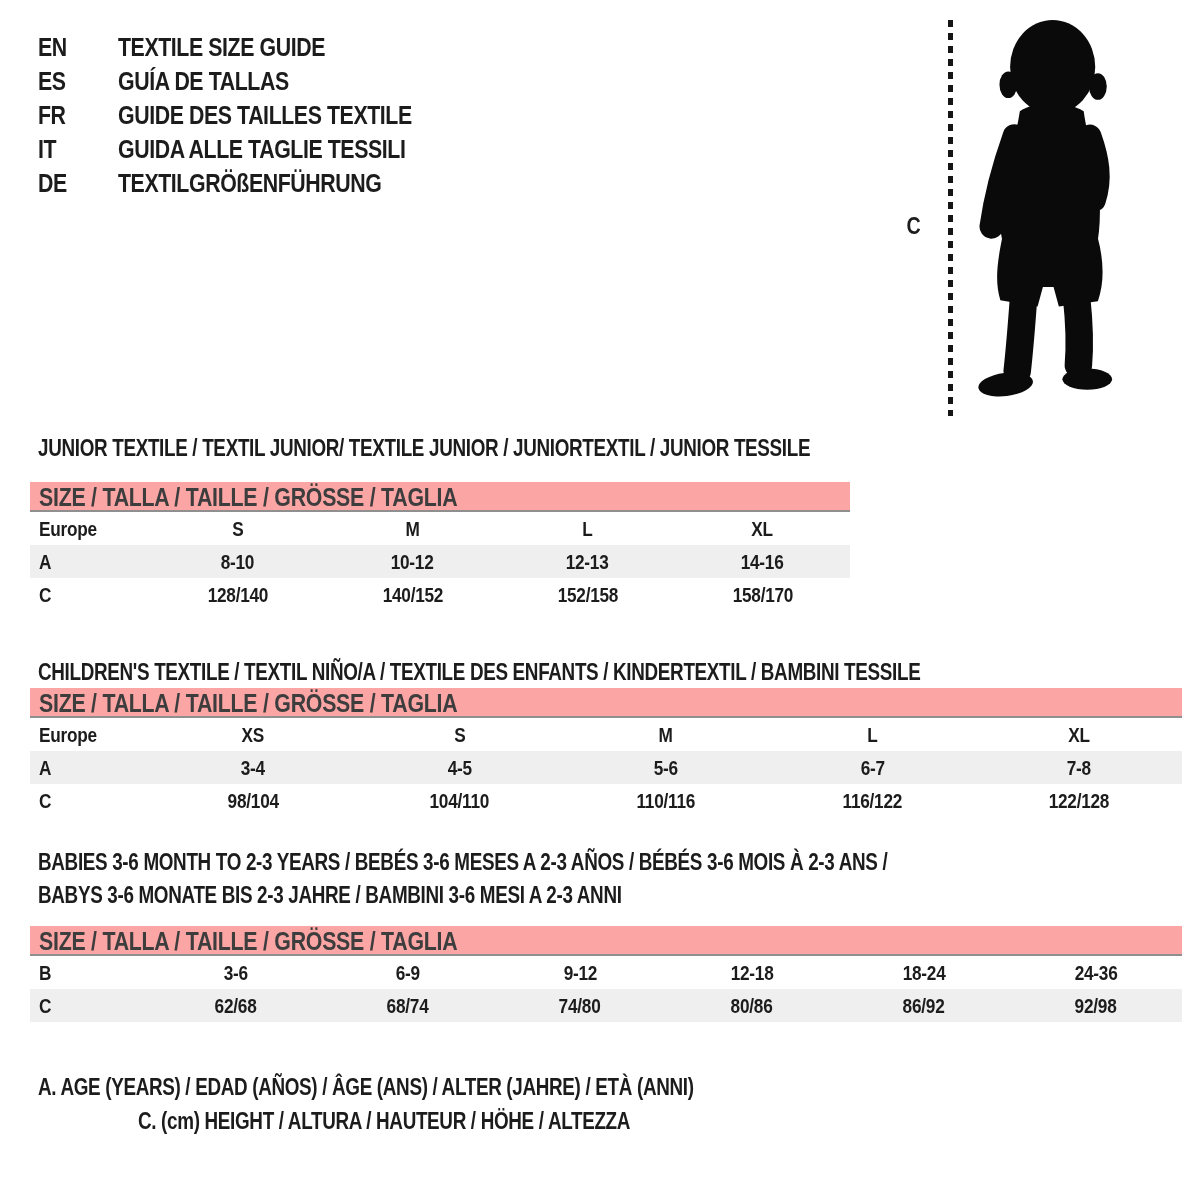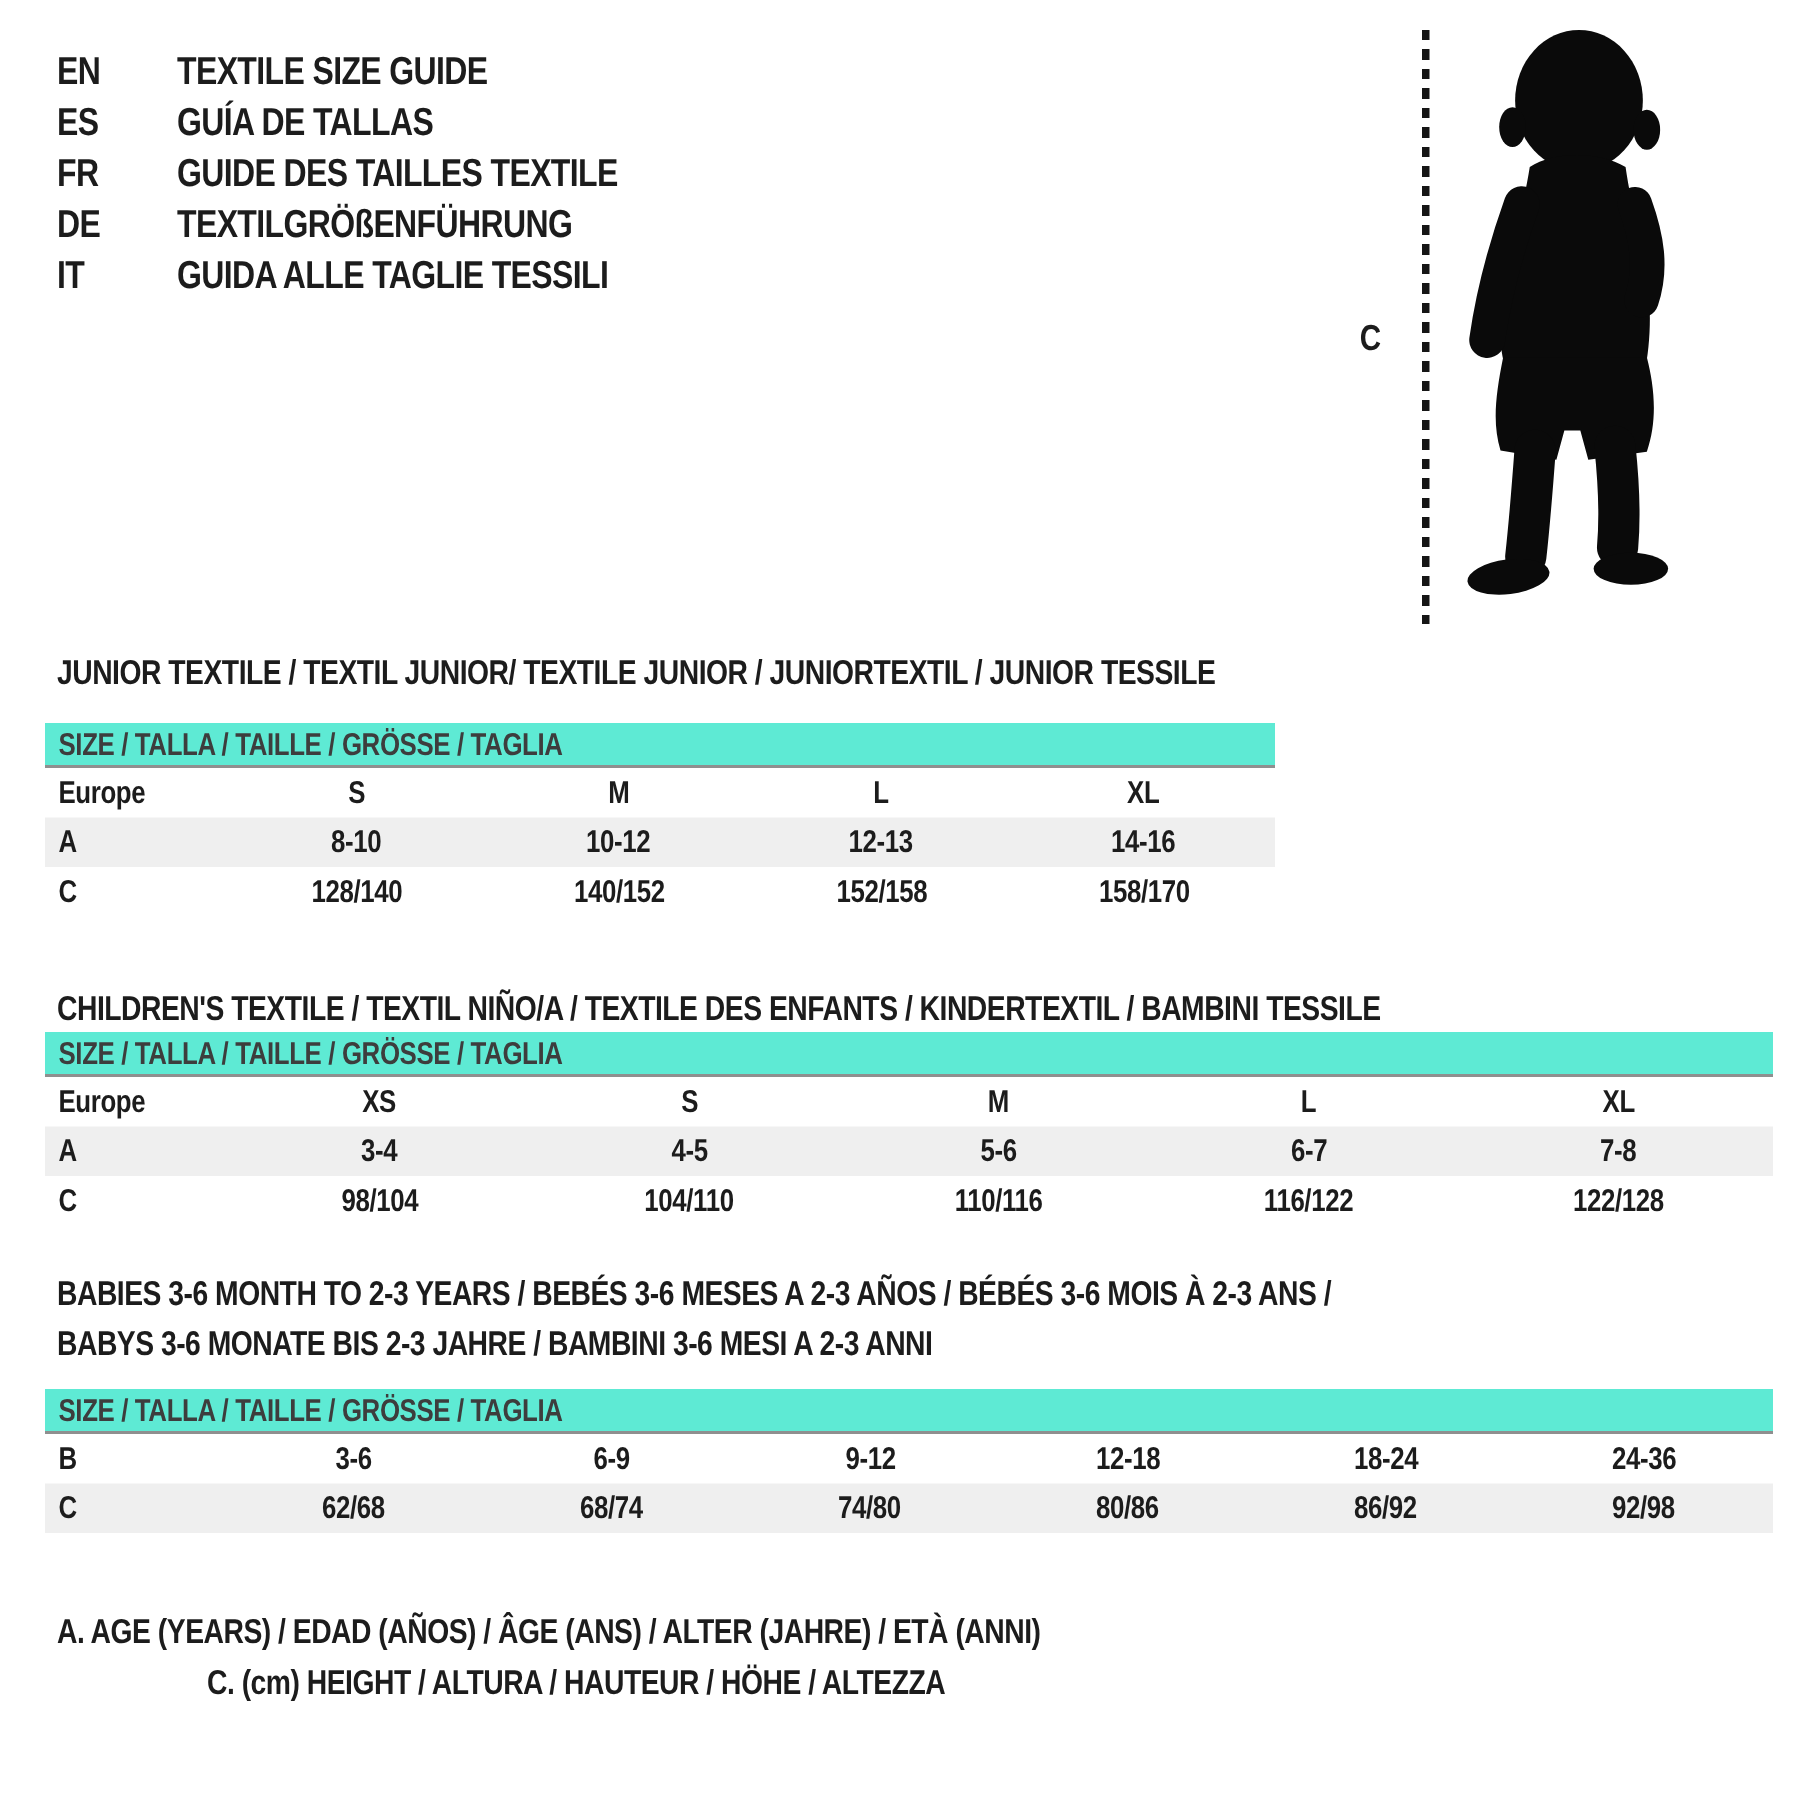--- a/index.html
+++ b/index.html
@@ -63,12 +63,12 @@
         <span class="lang-title"><span class="cdn left">GUIDE DES TAILLES TEXTILE</span></span>
       </div>
       <div class="lang-row">
+        <span class="lang-code"><span class="cdn left">IT</span></span>
+        <span class="lang-title"><span class="cdn left">GUIDA ALLE TAGLIE TESSILI</span></span>
+      </div>
+      <div class="lang-row">
         <span class="lang-code"><span class="cdn left">DE</span></span>
         <span class="lang-title"><span class="cdn left">TEXTILGRÖßENFÜHRUNG</span></span>
-      </div>
-      <div class="lang-row">
-        <span class="lang-code"><span class="cdn left">IT</span></span>
-        <span class="lang-title"><span class="cdn left">GUIDA ALLE TAGLIE TESSILI</span></span>
       </div>
     </div>
 

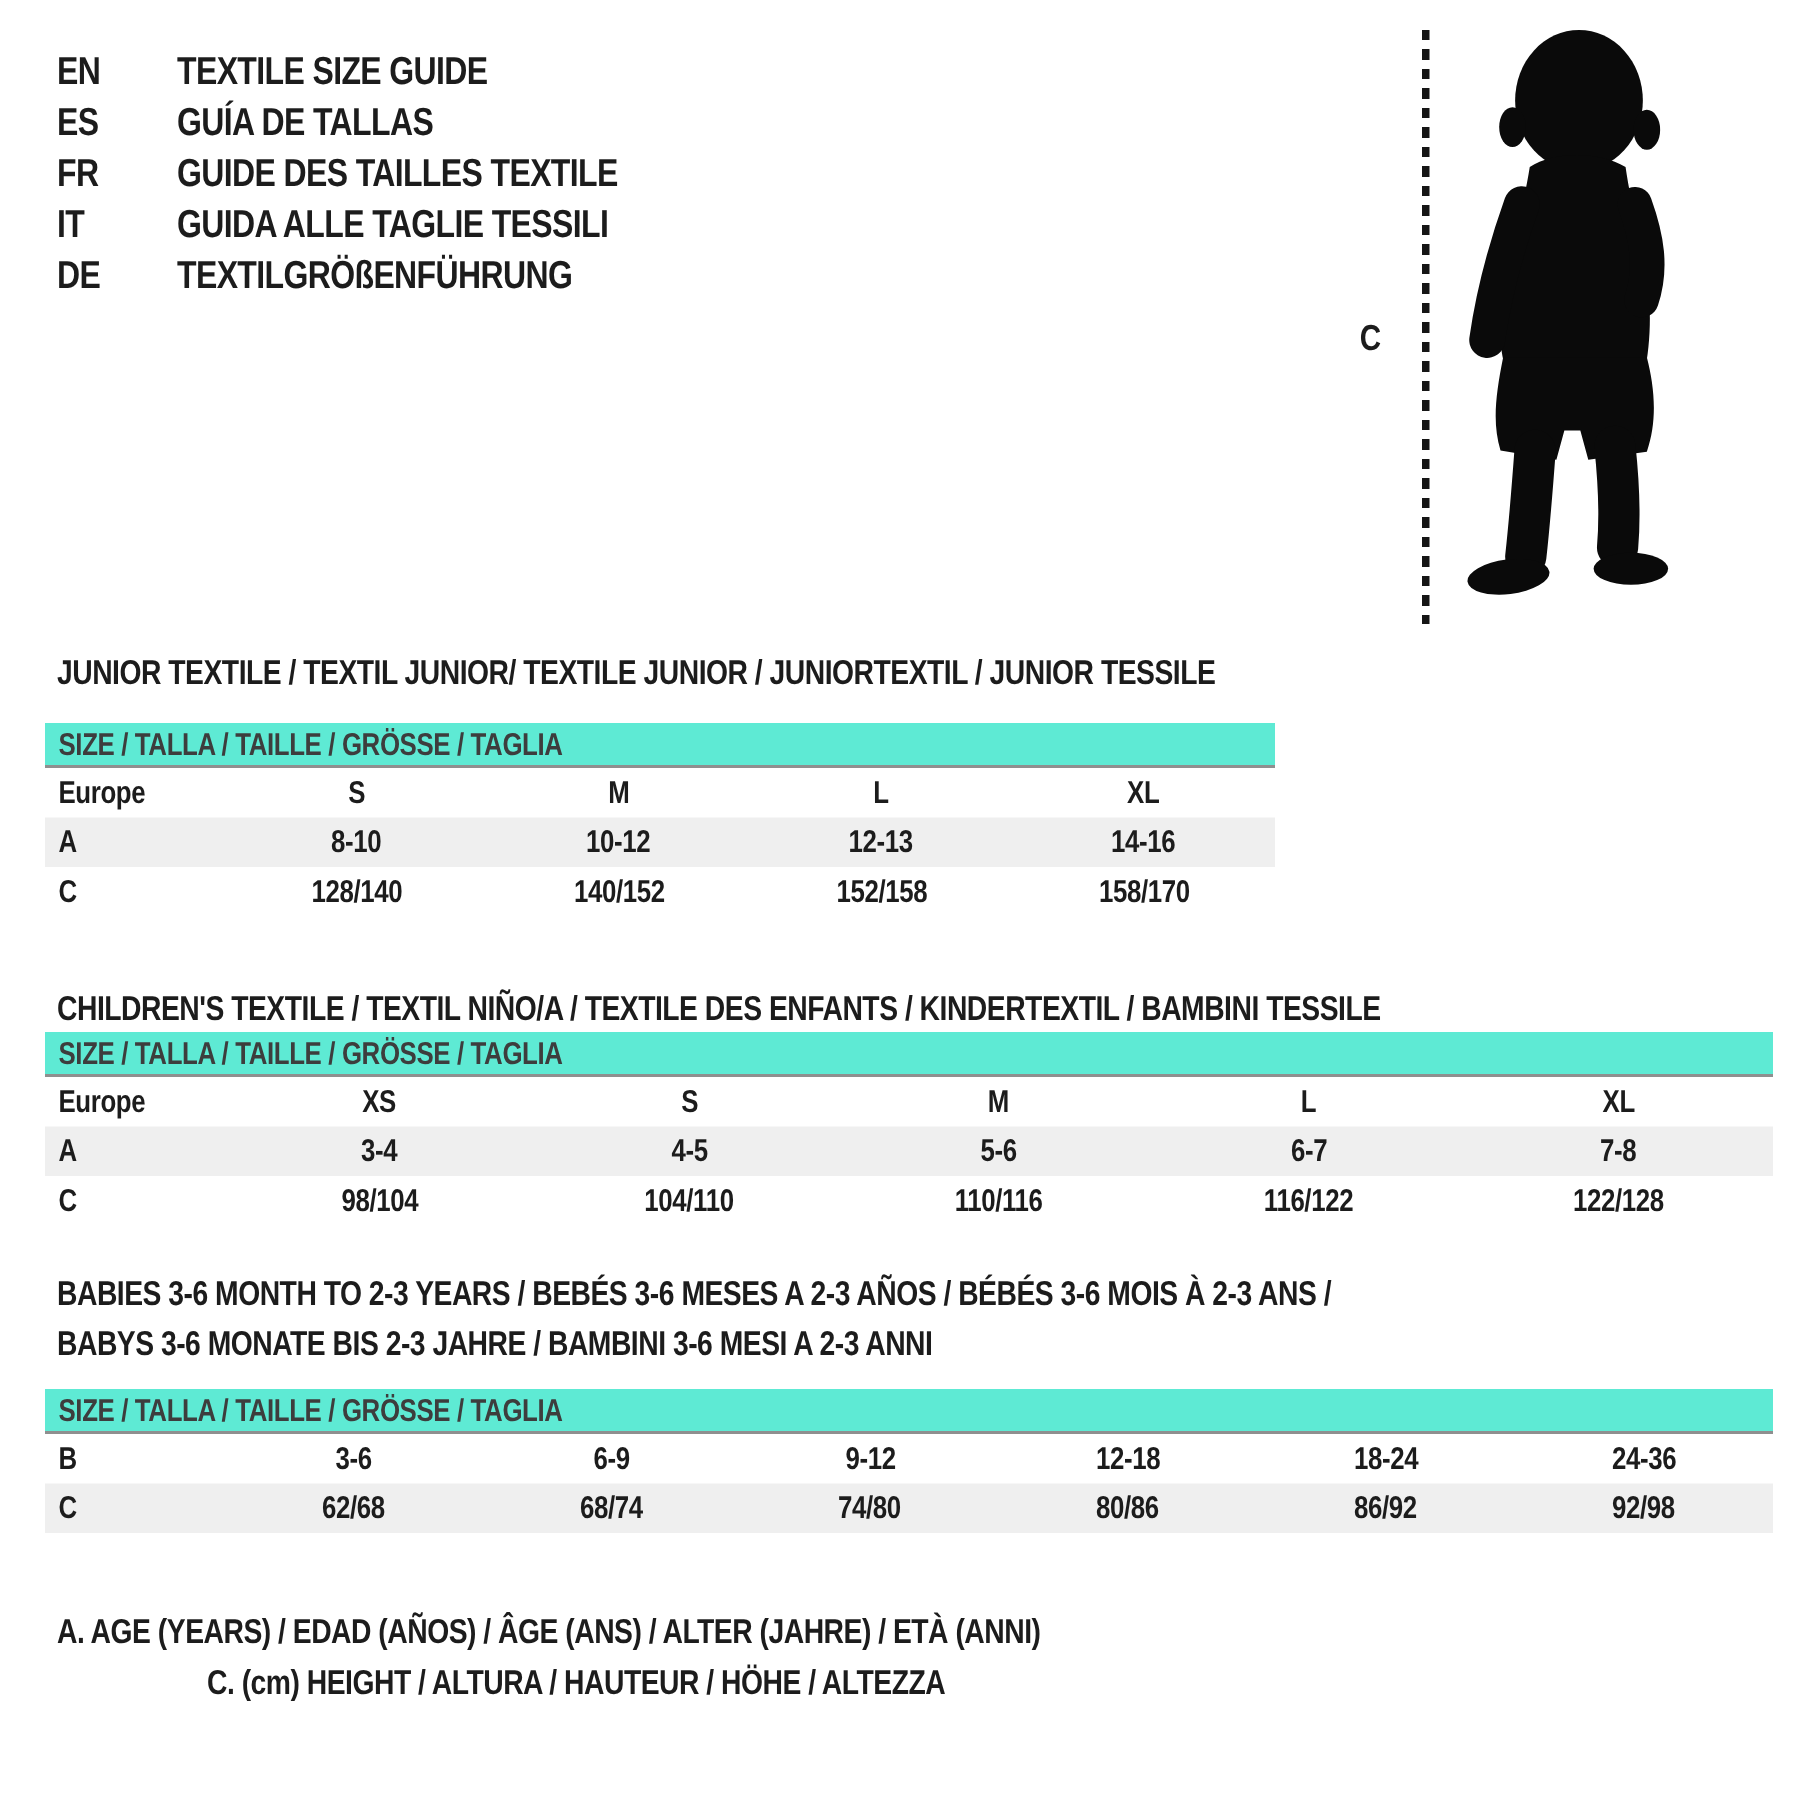--- a/index.html
+++ b/index.html
@@ -32,8 +32,8 @@
   #table-junior { top:482px; width:820px; }
   #table-children { top:688px; width:1152px; }
   #table-babies { top:926px; width:1152px; }
-  .thead { height:30px; line-height:30px; background:#5eead4; color:#3d3d3d;
-    font-weight:700; font-size:21px; padding-left:9px; letter-spacing:-0.3px;
+  .thead { height:30px; line-height:30px; background:#fca5a5; color:#3d3d3d;
+    font-weight:700; font-size:26px; padding-left:9px; letter-spacing:-0.3px;
     border-bottom:2px solid #8f8f8f; box-sizing:border-box; }
   .trow { display:grid; height:33px; align-items:center; font-size:21px; font-weight:700; letter-spacing:-0.3px; }
   .trow.shaded { background:#efefef; }

